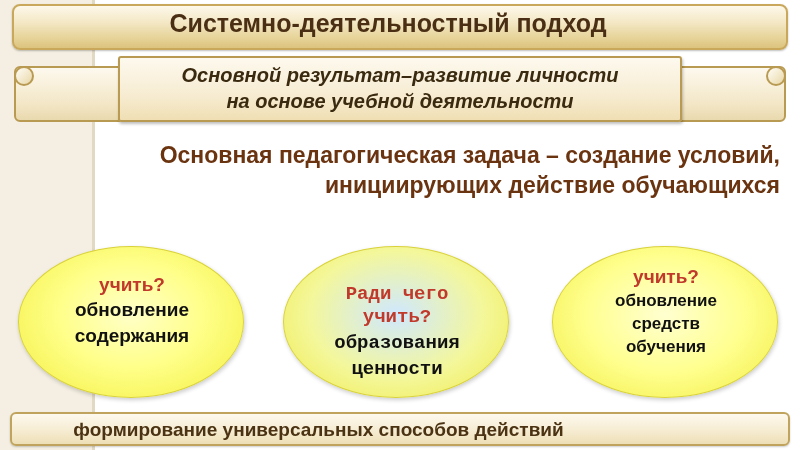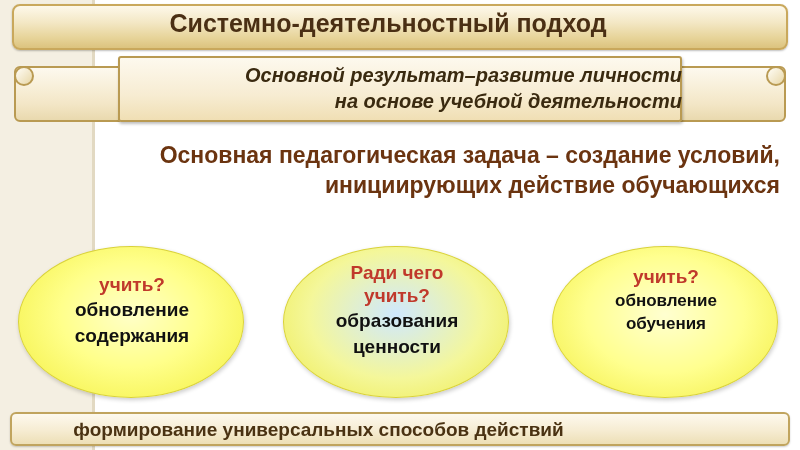--- a/index.html
+++ b/index.html
@@ -111,7 +111,7 @@
     left: 110px;
     top: 8px;
     width: 564px;
-    text-align: right;
+    text-align: center;
     font-size: 20px;
     font-style: italic;
     font-weight: bold;

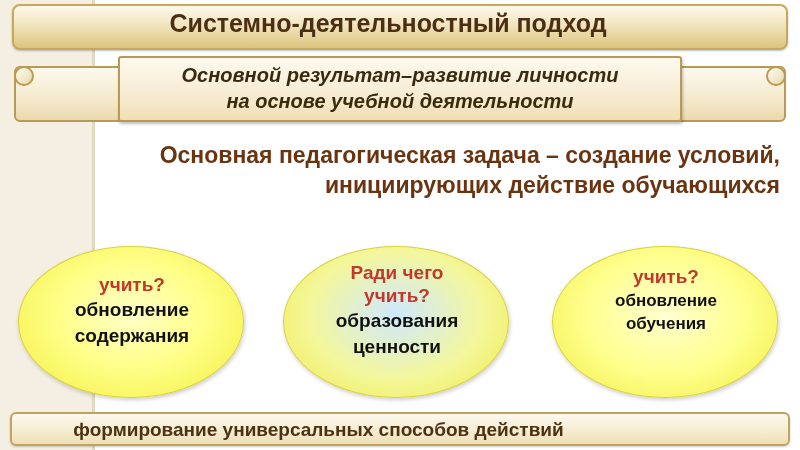--- a/index.html
+++ b/index.html
@@ -172,7 +172,7 @@
     text-align: center;
   }
   .ell-1 .ell-body { top: 26px; }
-  .ell-2 .ell-body { top: 14px; }
+  .ell-2 .ell-body { top: 36px; font-family: Liberation Mono, monospace; }
   .ell-3 .ell-body { top: 18px; }
   .ell-head {
     font-size: 19px;

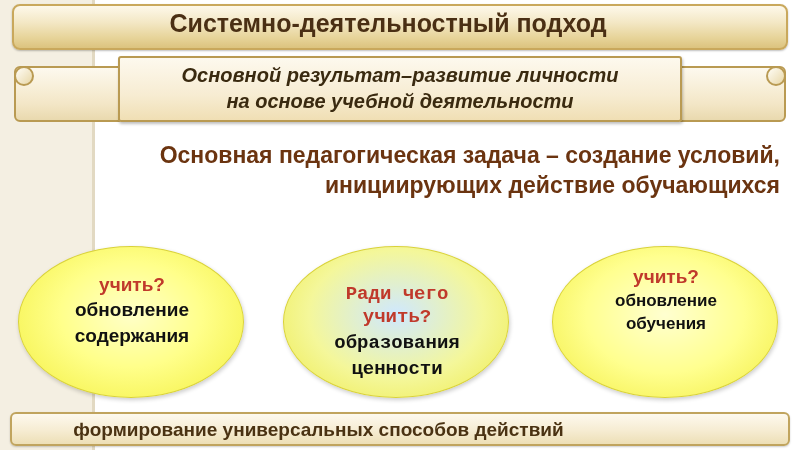--- a/index.html
+++ b/index.html
@@ -264,6 +264,7 @@
     <div class="ell-body">
       <div class="ell-head">учить?</div>
       <div class="ell-sub">обновление</div>
+      <div class="ell-sub">средств</div>
       <div class="ell-sub">обучения</div>
     </div>
   </div>

